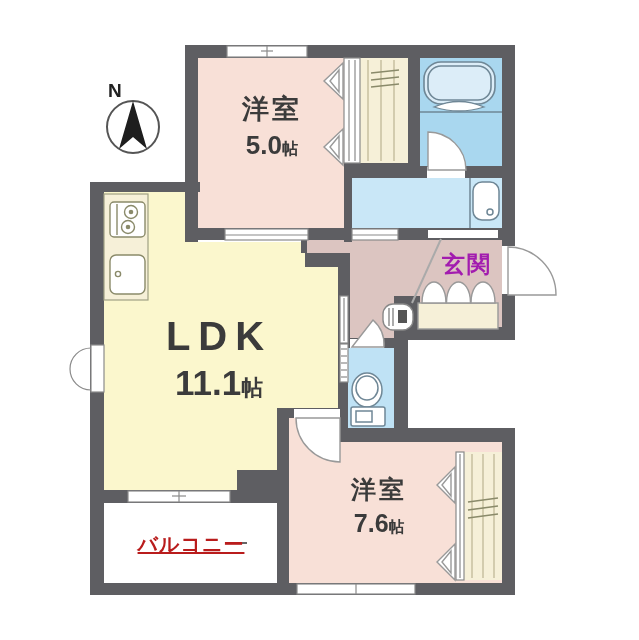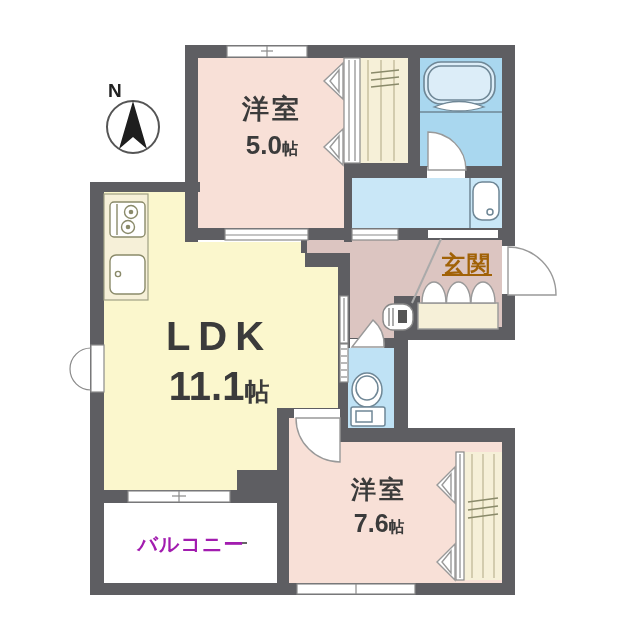--- a/index.html
+++ b/index.html
@@ -17,7 +17,7 @@
   .lbl-ldk .rsize{font-size:40px;}
   .lbl-b51 .rname{font-size:25px;letter-spacing:3px;}
   .lbl-b51 .rsize{font-size:25px;}
-  .lbl-genkan{font-size:23px;letter-spacing:2px;color:#a16207;font-weight:700;position:absolute;text-decoration:underline;}
+  .lbl-genkan{font-size:23px;letter-spacing:2px;color:#a21caf;font-weight:700;position:absolute;}
   .lbl-balcony{font-size:20px;letter-spacing:1px;color:#a21caf;font-weight:700;position:absolute;}
   .lbl-north{font-size:19px;color:#222;font-weight:700;position:absolute;}
 </style>

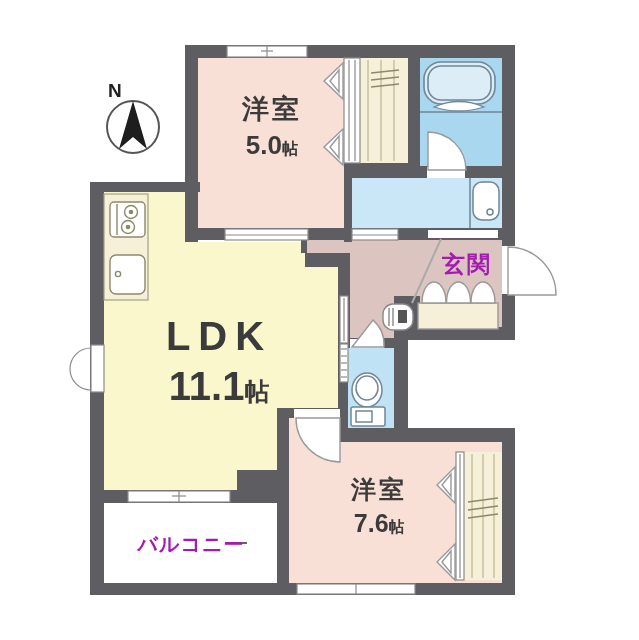--- a/index.html
+++ b/index.html
@@ -14,7 +14,7 @@
   .lbl-b50 .rname{font-size:27px;letter-spacing:3px;}
   .lbl-b50 .rsize{font-size:26px;}
   .lbl-ldk .rname{font-size:40px;letter-spacing:8px;}
-  .lbl-ldk .rsize{font-size:40px;}
+  .lbl-ldk .rsize{font-size:35px;}
   .lbl-b51 .rname{font-size:25px;letter-spacing:3px;}
   .lbl-b51 .rsize{font-size:25px;}
   .lbl-genkan{font-size:23px;letter-spacing:2px;color:#a21caf;font-weight:700;position:absolute;}

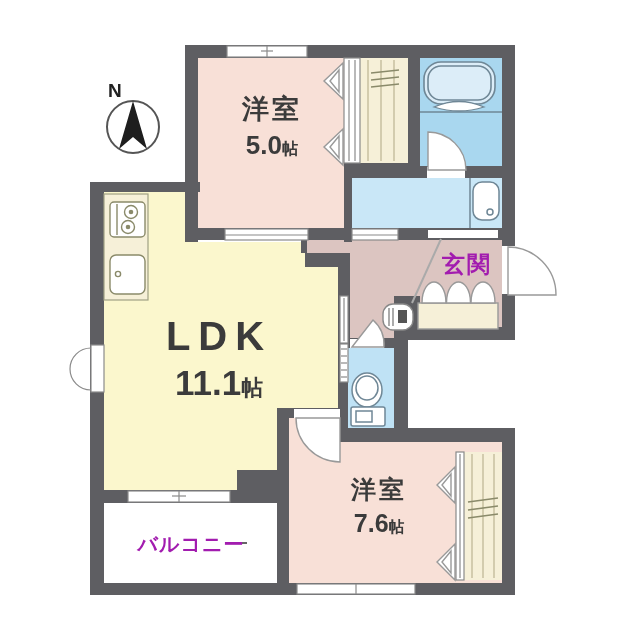--- a/index.html
+++ b/index.html
@@ -18,7 +18,7 @@
   .lbl-b51 .rname{font-size:25px;letter-spacing:3px;}
   .lbl-b51 .rsize{font-size:25px;}
   .lbl-genkan{font-size:23px;letter-spacing:2px;color:#a21caf;font-weight:700;position:absolute;}
-  .lbl-balcony{font-size:20px;letter-spacing:1px;color:#a21caf;font-weight:700;position:absolute;}
+  .lbl-balcony{font-size:20px;letter-spacing:1px;color:#b91c1c;font-weight:700;position:absolute;text-decoration:underline;}
   .lbl-north{font-size:19px;color:#222;font-weight:700;position:absolute;}
 </style>
 </head>

